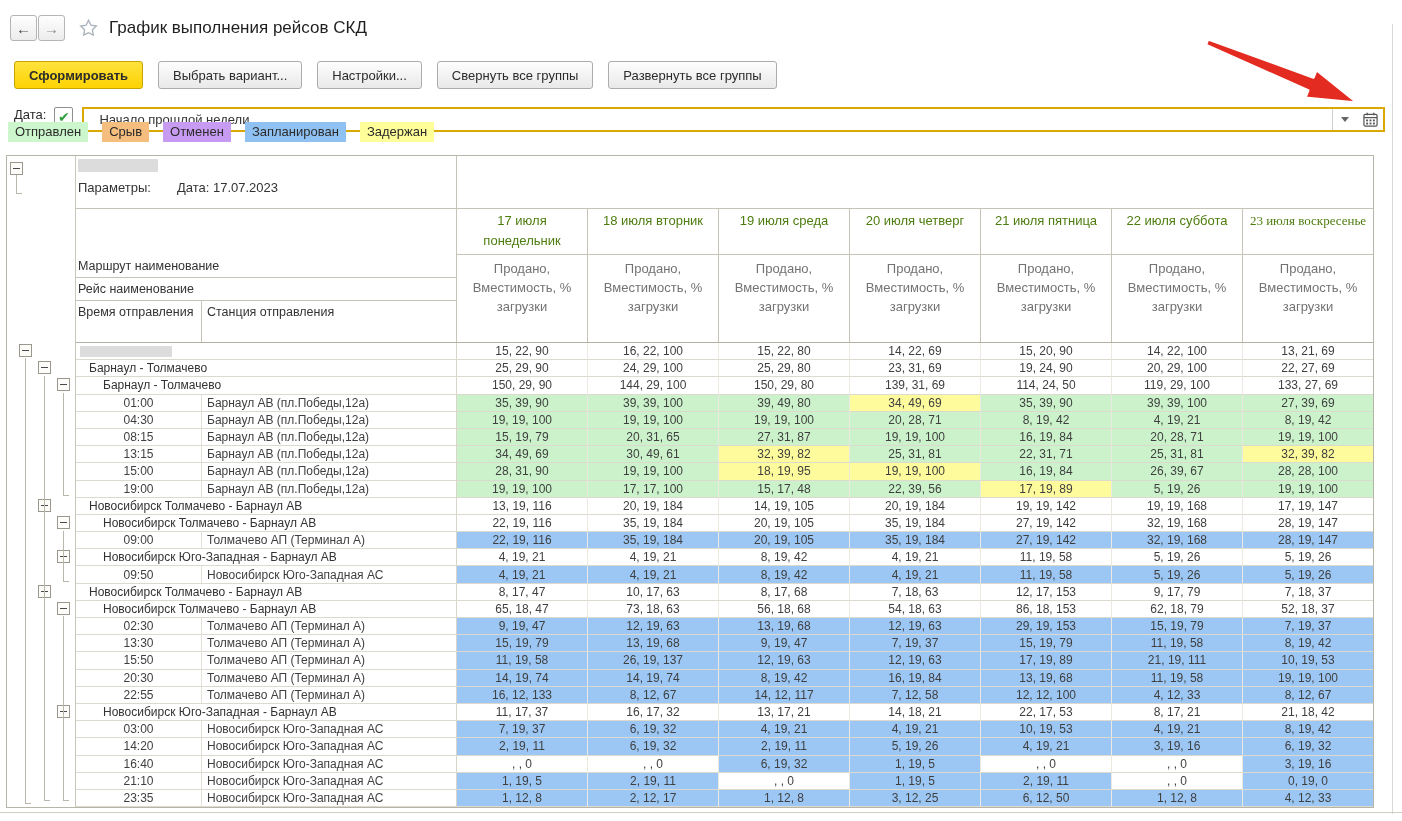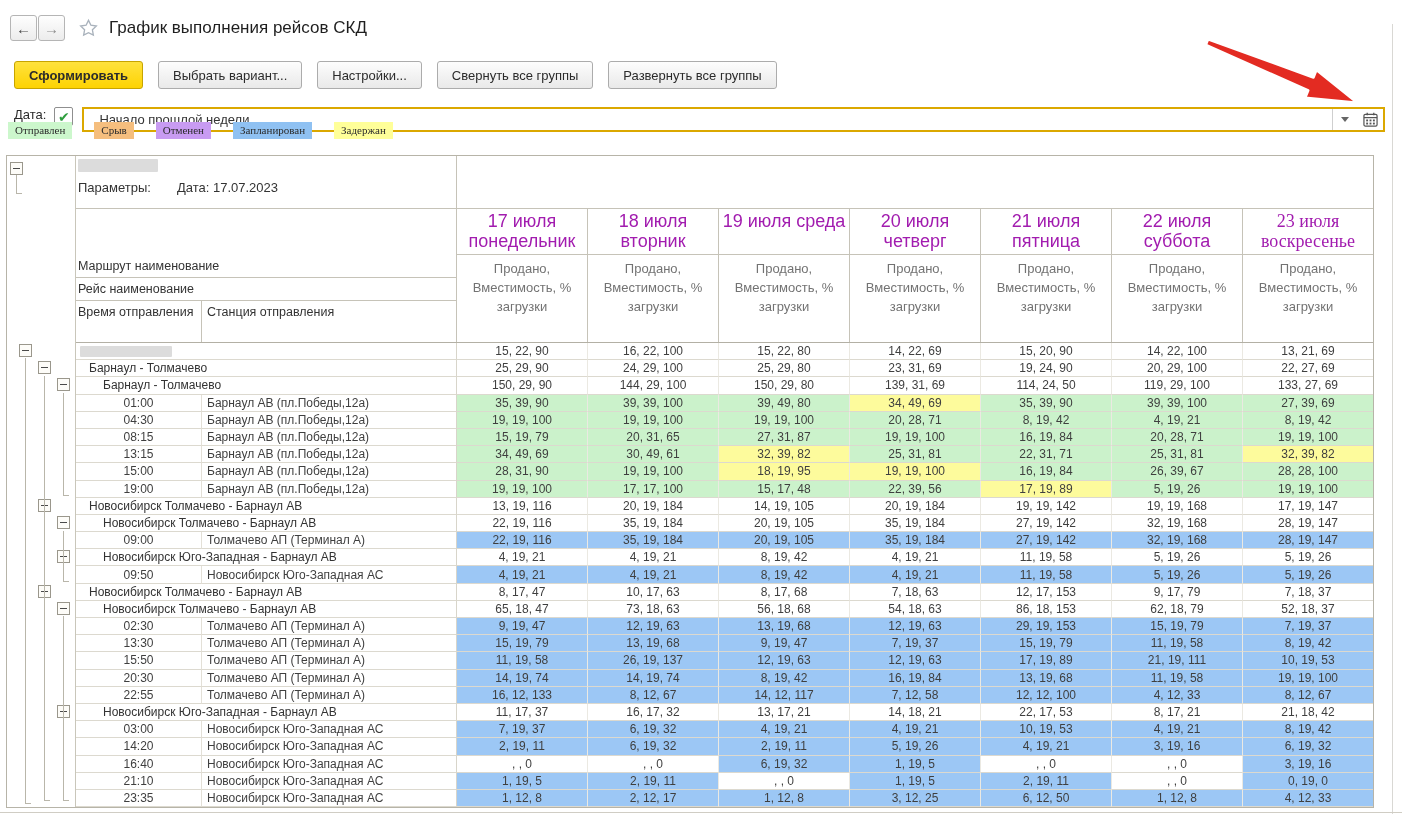--- a/index.html
+++ b/index.html
@@ -29,7 +29,7 @@
 
   
   .legend{position:absolute; left:8px; top:122px; display:flex; align-items:center;}
-  .chip{display:inline-block; font-size:11px; color:#2b2b2b; padding:2px 7px 3px 7px; margin-right:22px; white-space:nowrap;font-family:Liberation Serif, serif;}
+  .chip{display:inline-block; font-size:13px; color:#2b2b2b; padding:2px 7px 3px 7px; margin-right:14px; white-space:nowrap;}
 
   
   .report{position:absolute; left:6px; top:155px; width:1366px; height:651px; border:1px solid #b7b4a8; box-sizing:content-box; background:#fff;}

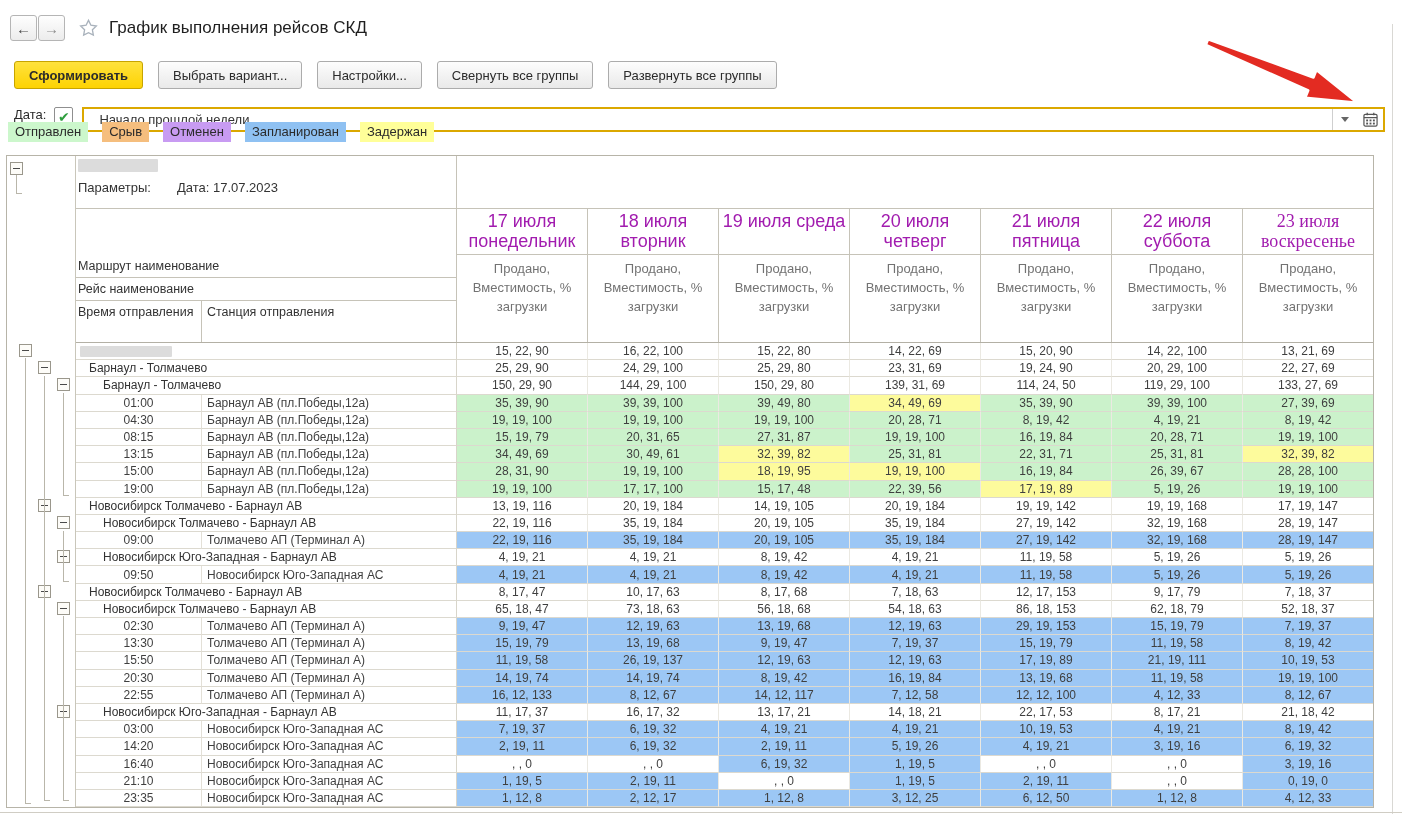--- a/index.html
+++ b/index.html
@@ -47,7 +47,7 @@
   .h-reis{grid-column:1/3; grid-row:4; border-bottom:1px solid #c6c3b8; display:flex; align-items:center; padding-left:2px;}
   .h-vremya{grid-column:1; grid-row:5; padding:4px 0 0 2px;}
   .h-stancia{grid-column:2; grid-row:5; border-left:1px solid #c6c3b8; padding:4px 0 0 5px;}
-  .h-date{grid-row:2; border-left:1px solid #c6c3b8; border-bottom:1px solid #c6c3b8; text-align:center; font-size:18px; line-height:20px; padding-top:2px; color:#a21caf;}
+  .h-date{grid-row:2; border-left:1px solid #c6c3b8; border-bottom:1px solid #c6c3b8; text-align:center; font-size:13px; line-height:20px; padding-top:2px; color:#4d7c0f;}
   .h-measure{grid-row:3/6; border-left:1px solid #c6c3b8; text-align:center; font-size:13px; line-height:19px; padding-top:4px; color:#737373;}
 
   .bgrid{display:grid; grid-template-columns:125px 255px repeat(7,131px); grid-auto-rows:17.2px;}

